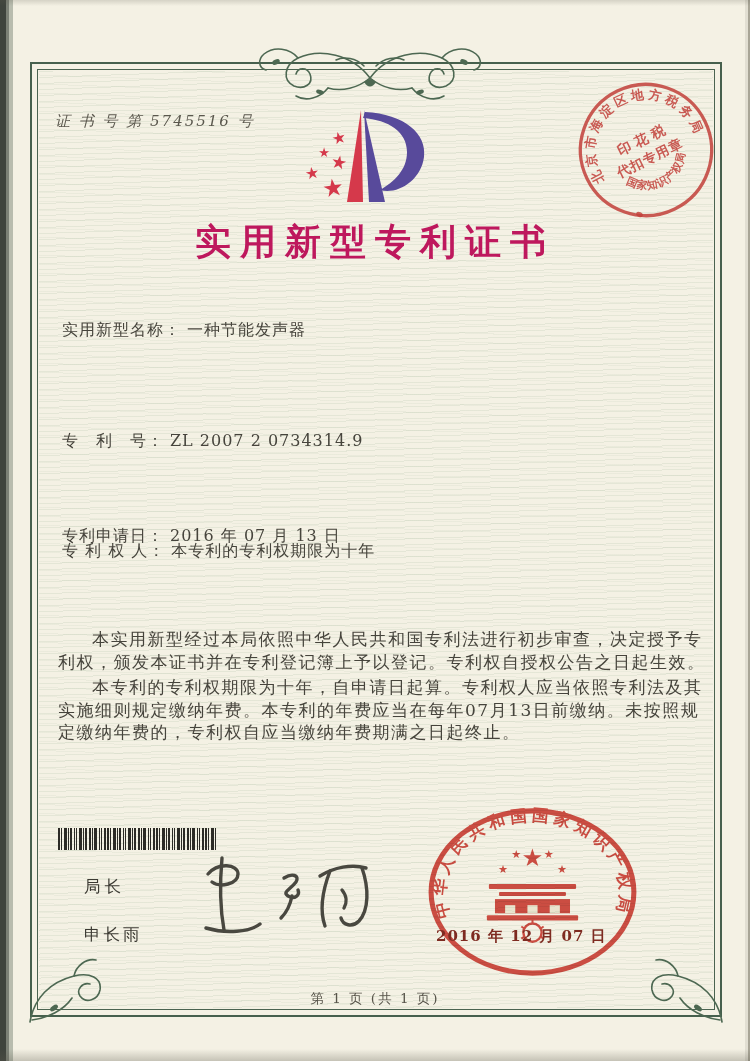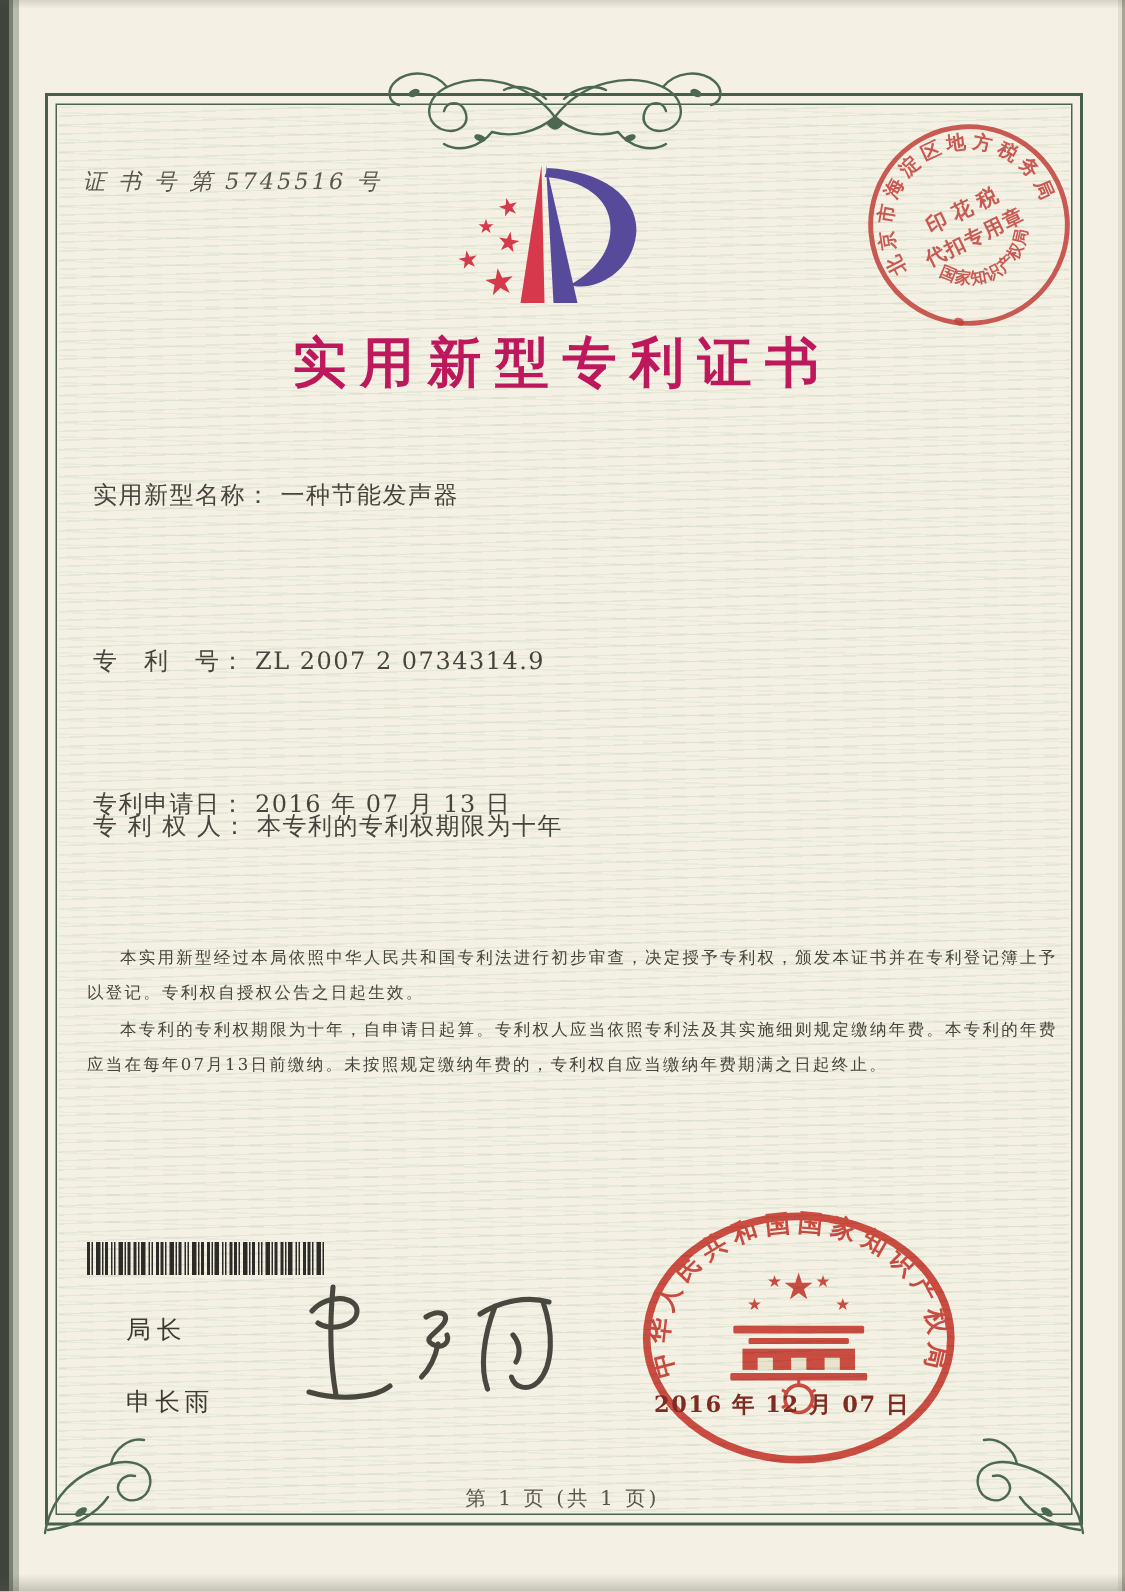--- a/index.html
+++ b/index.html
@@ -30,7 +30,7 @@
   .f-label{letter-spacing:1px;}
   .f-value{margin-left:6px;letter-spacing:1px;}
   .body-text{left:58px;top:628px;width:648px;}
-  .body-text p{margin:0 0 3px 0;text-indent:2em;font-size:11px;line-height:22.5px;
+  .body-text p{margin:0 0 3px 0;text-indent:2em;font-size:17px;line-height:22.5px;
                letter-spacing:1.5px;color:#46443c;}
   .sig-title{left:84px;top:876px;font-size:16.5px;letter-spacing:4px;color:#3c3a33;}
   .sig-name{left:84px;top:924px;font-size:16.5px;letter-spacing:3px;color:#3c3a33;}

